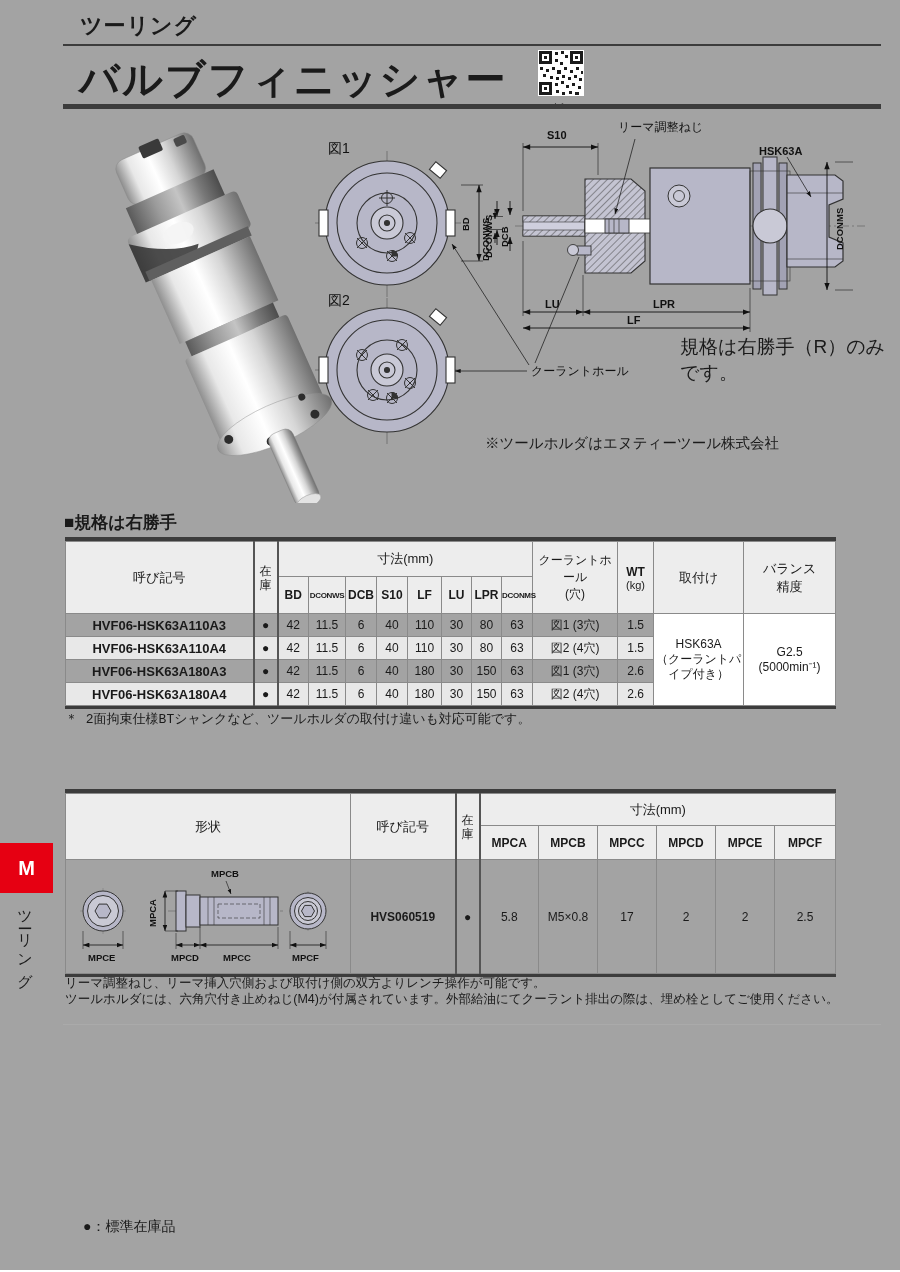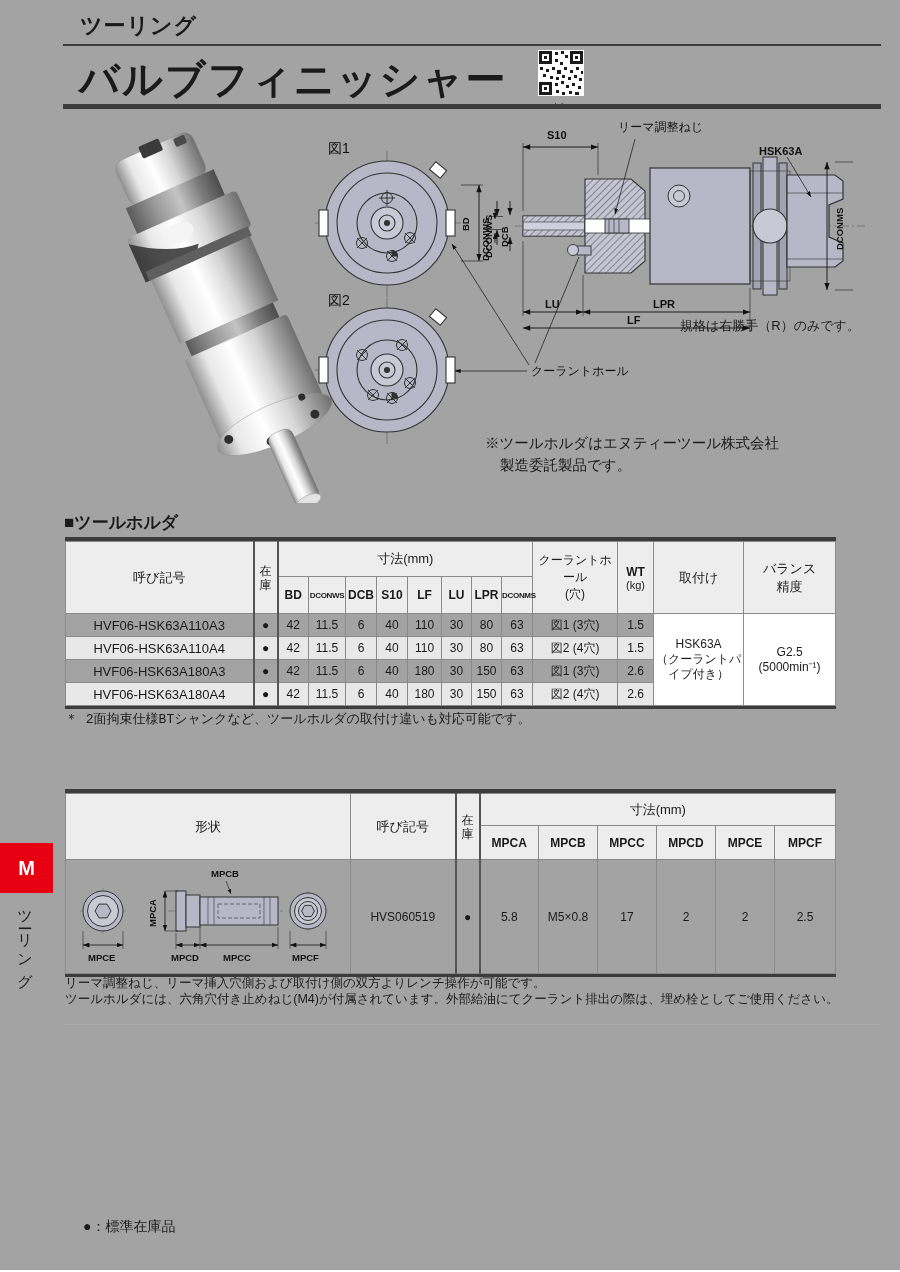--- a/index.html
+++ b/index.html
@@ -15,7 +15,7 @@
   .qr-caption{font-size:8px;color:#333;margin-top:1px;}
   
   #figure-svg{left:65px;top:113px;}
-  .spec-note{left:680px;top:317px;font-size:13px;}
+  .spec-note{left:680px;top:334px;font-size:19px;}
   .outsource-note{left:485px;top:432px;font-size:14.5px;line-height:22px;}
   .outsource-note .l2{padding-left:15px;}
   

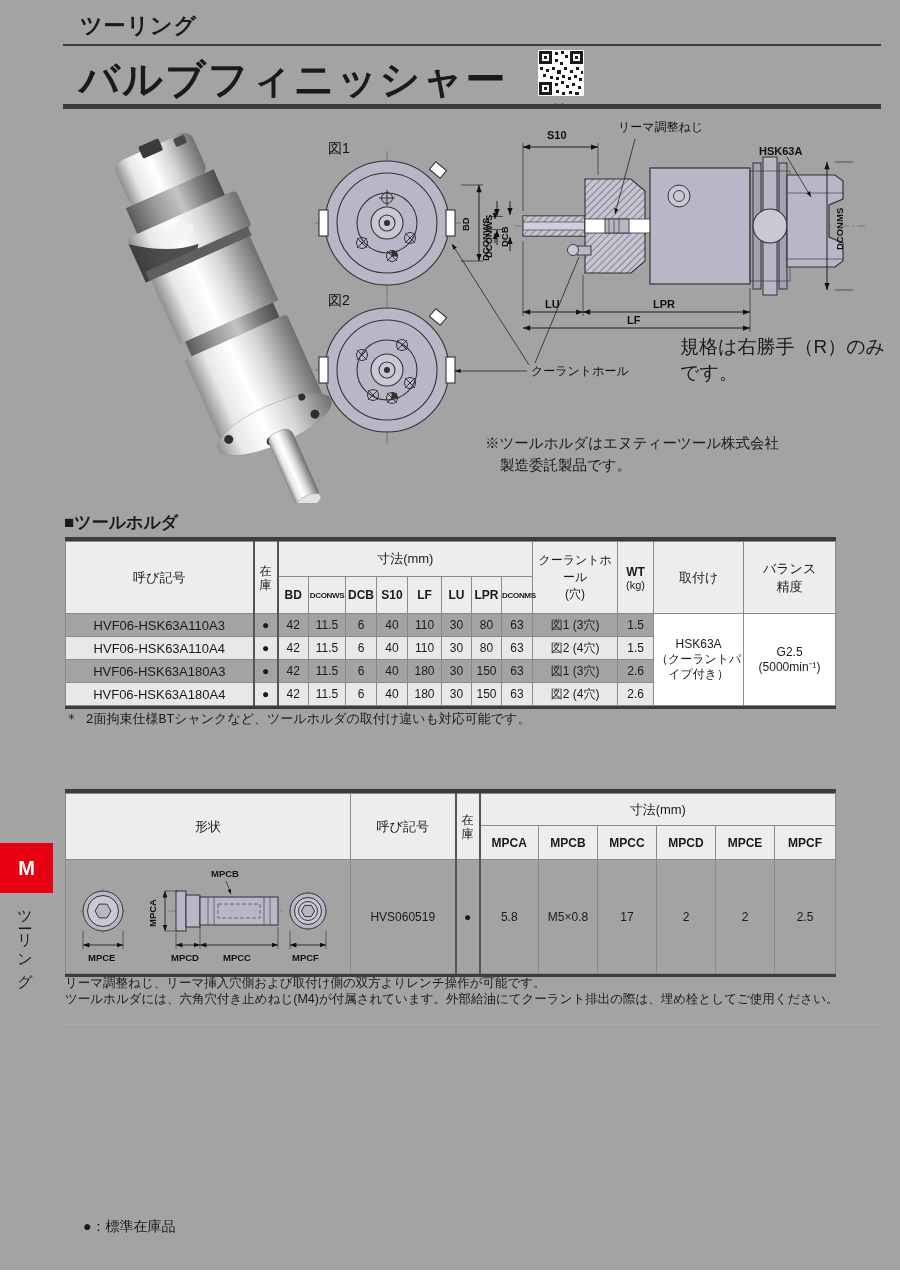--- a/index.html
+++ b/index.html
@@ -311,7 +311,6 @@
   <div class="abs spec-note">規格は右勝手（R）のみです。</div>
   <div class="abs outsource-note">
     <div>※ツールホルダはエヌティーツール株式会社</div>
-    <div class="l2">製造委託製品です。</div>
   </div>
 
   <div class="abs section-title t1-title">■ツールホルダ</div>

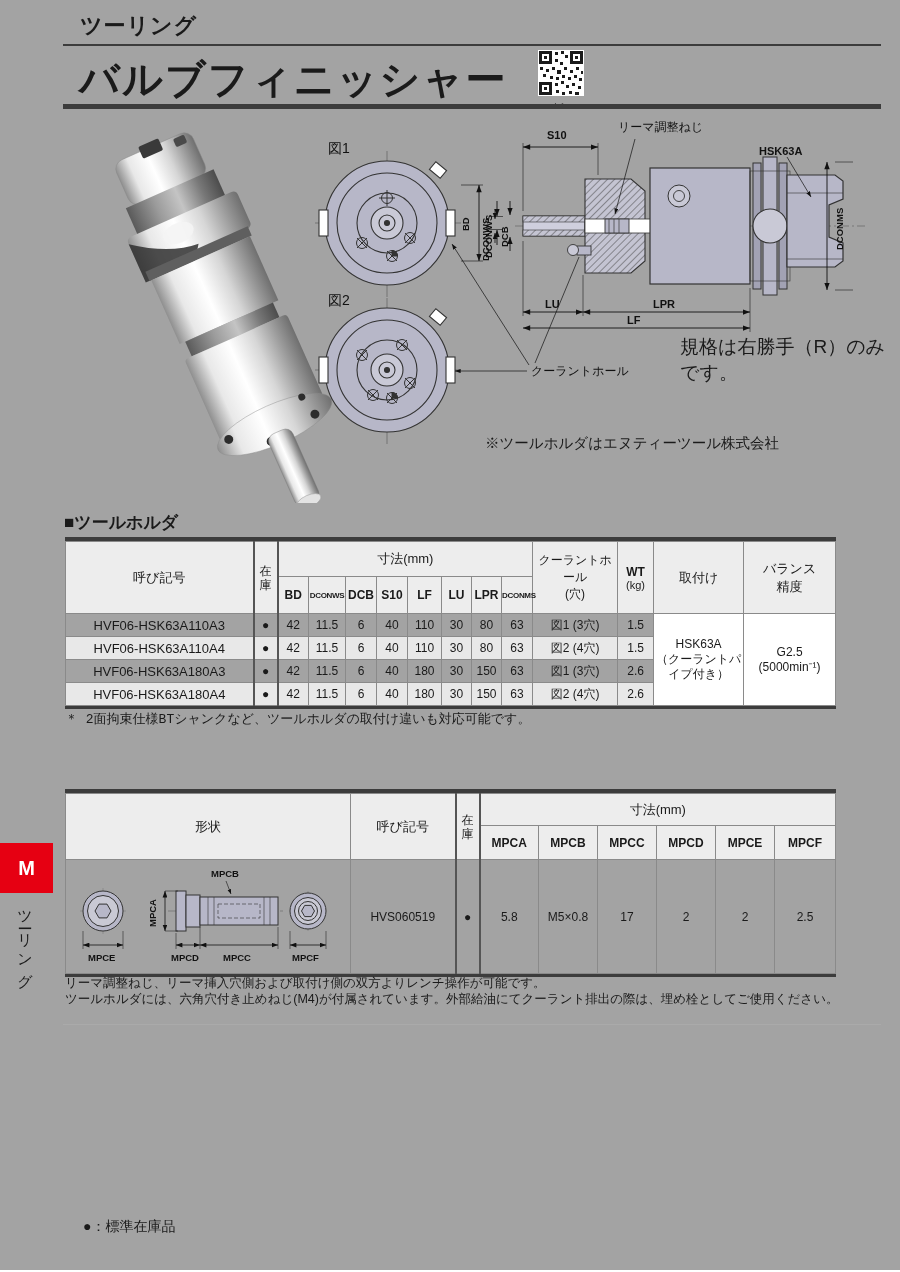--- a/index.html
+++ b/index.html
@@ -313,7 +313,7 @@
     <div>※ツールホルダはエヌティーツール株式会社</div>
   </div>
 
-  <div class="abs section-title t1-title">■ツールホルダ</div>
+  <div class="abs section-title t1-title">■規格は右勝手</div>
   <div class="abs tblwrap t1wrap">
     <table class="t1">
       <colgroup>

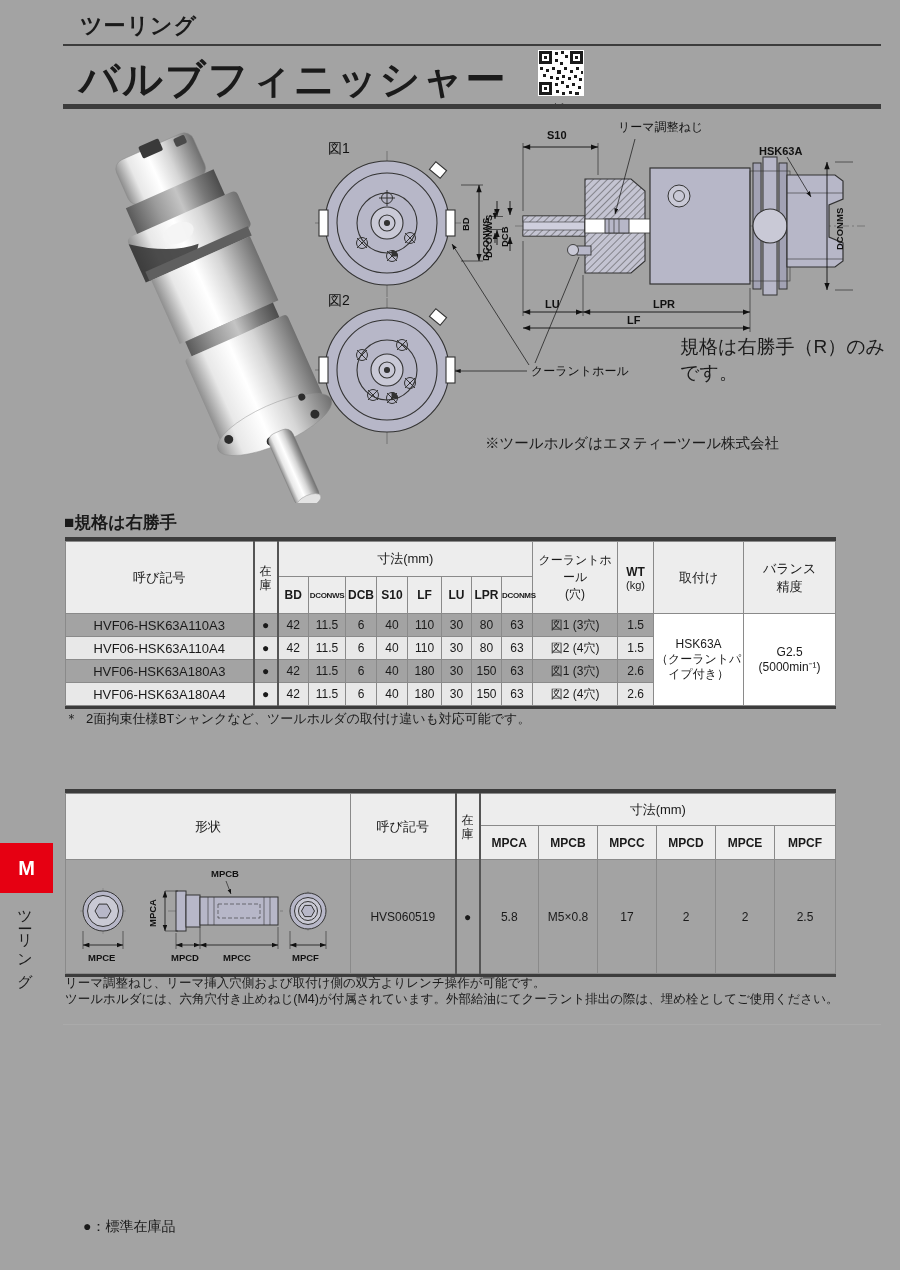--- a/index.html
+++ b/index.html
@@ -35,7 +35,7 @@
   .stockcol{border-left:2px solid #555;border-right:2px solid #555;font-size:12px;line-height:14px;}
   .row22 td{height:22px;font-size:12px;}
   .alt td{background:#e8e8e8;}
-  td.model{font-weight:normal;font-size:13px;}
+  td.model{font-weight:bold;font-size:13px;}
   .merged{font-size:12px;line-height:15px;background:#fff;}
   .wt-unit{font-weight:normal;font-size:11px;}
   .footnote1{left:65px;top:710px;font-size:13px;font-family:Liberation Mono, monospace;}

